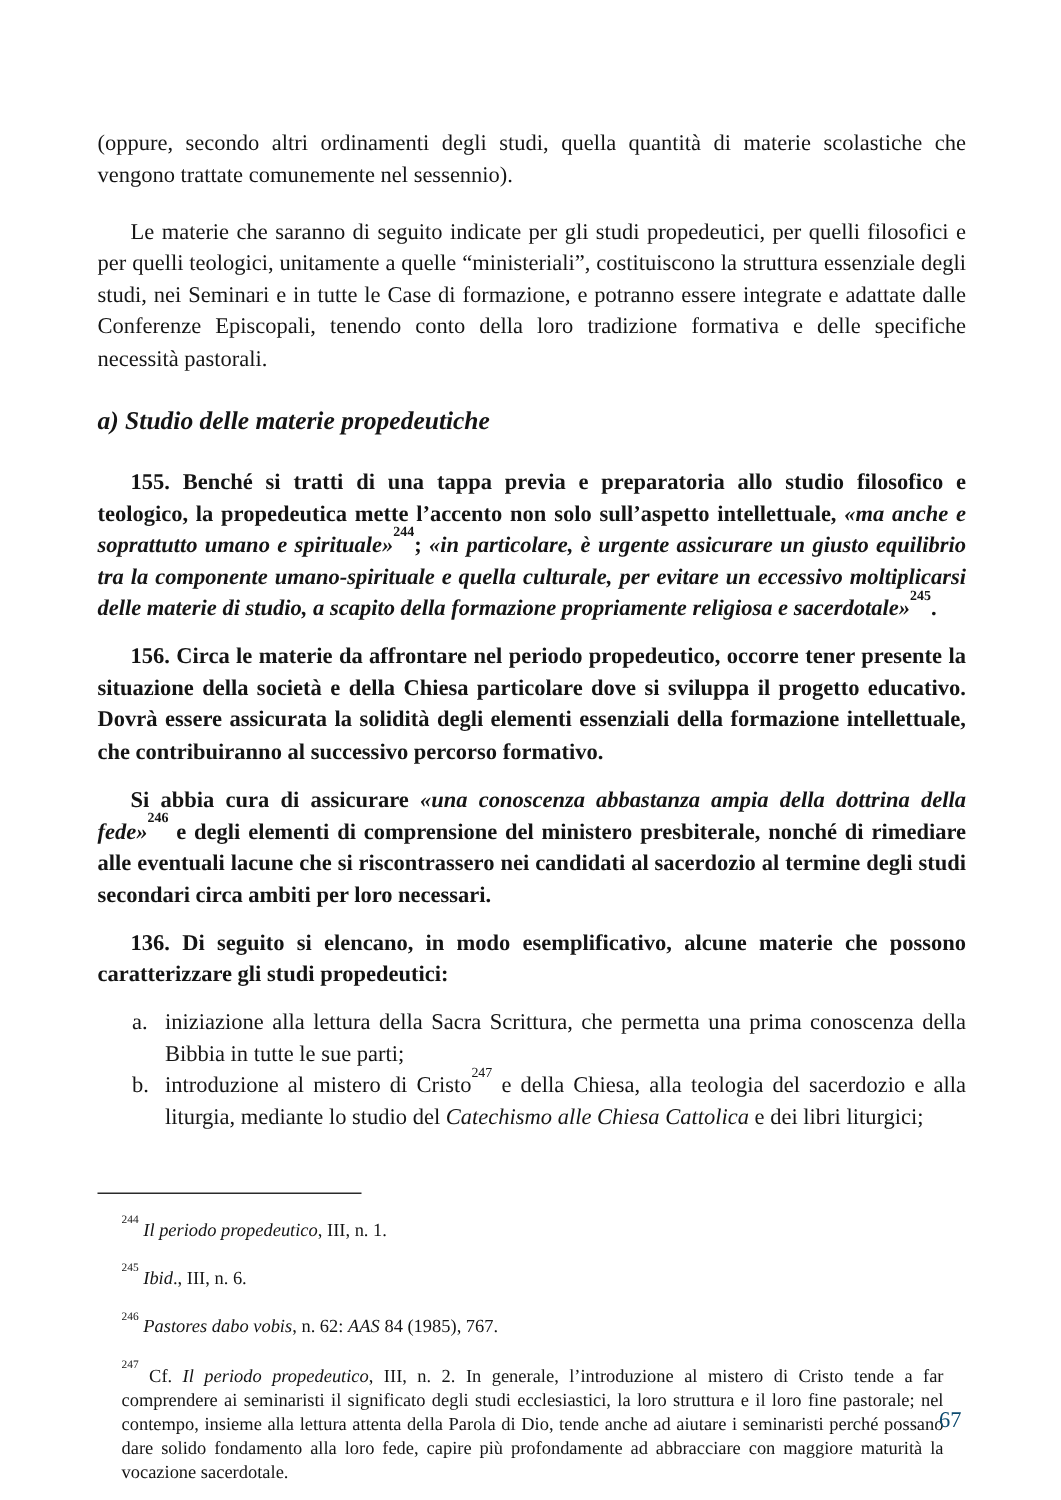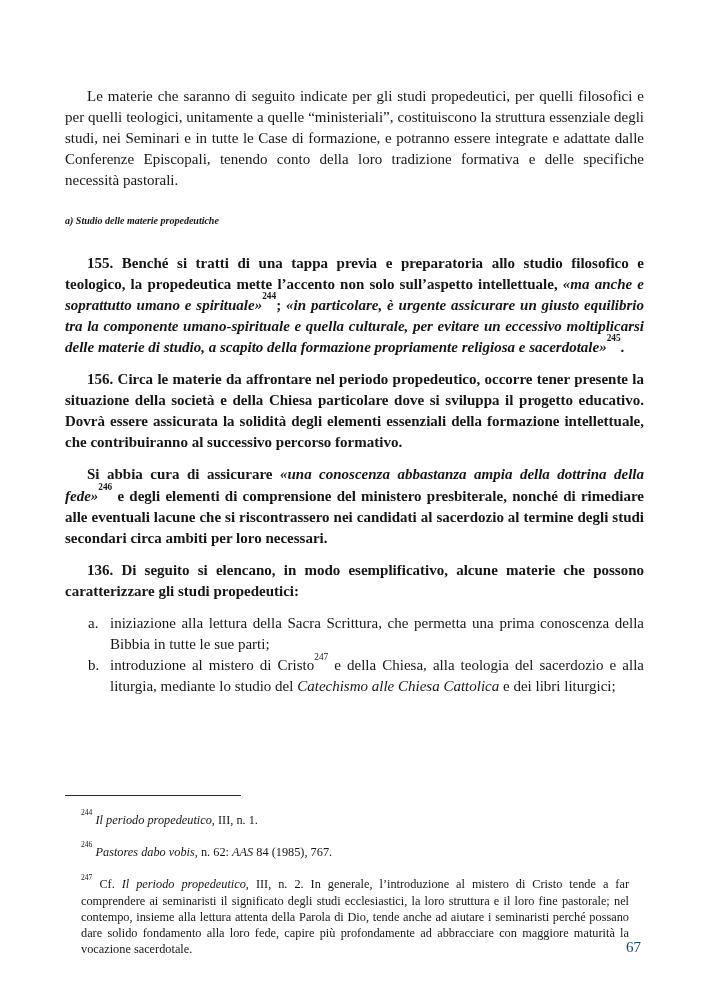--- a/index.html
+++ b/index.html
@@ -91,6 +91,7 @@
 
   <div class="content">
 
+    <p class="para no-indent mb17"><span>(oppure, secondo altri ordinamenti degli studi, quella quantità di materie scolastiche che vengono trattate comunemente nel sessennio).</span></p>
 
     <p class="para mb19"><span>Le materie che saranno di seguito indicate per gli studi propedeutici, per quelli filosofici e per quelli teologici, unitamente a quelle “ministeriali”, costituiscono la struttura essenziale degli studi, nei Seminari e in tutte le Case di formazione, e potranno essere integrate e adattate dalle Conferenze Episcopali, tenendo conto della loro tradizione formativa e delle specifiche necessità pastorali.</span></p>
 

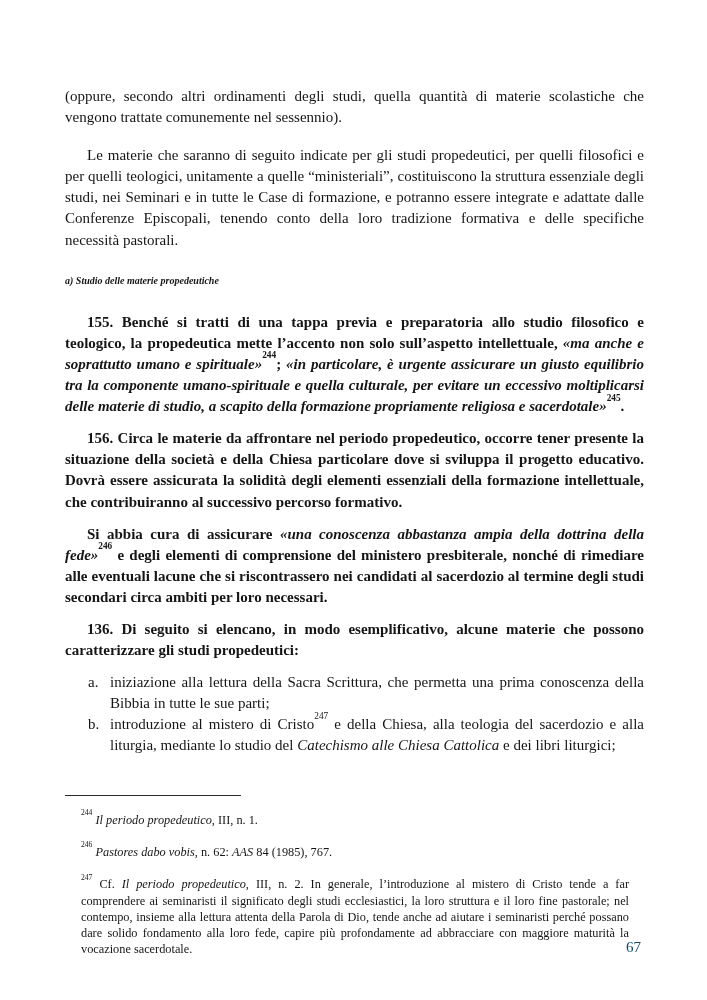--- a/index.html
+++ b/index.html
@@ -95,7 +95,7 @@
 
     <p class="para mb19"><span>Le materie che saranno di seguito indicate per gli studi propedeutici, per quelli filosofici e per quelli teologici, unitamente a quelle “ministeriali”, costituiscono la struttura essenziale degli studi, nei Seminari e in tutte le Case di formazione, e potranno essere integrate e adattate dalle Conferenze Episcopali, tenendo conto della loro tradizione formativa e delle specifiche necessità pastorali.</span></p>
 
-    <h2 class="section-heading" style="font-size:10px;">a) Studio delle materie propedeutiche</h2>
+    <h2 class="section-heading" style="font-size:17px;">a) Studio delle materie propedeutiche</h2>
 
     <p class="para mb11"><span>155. Benché si tratti di una tappa previa e preparatoria allo studio filosofico e teologico, la propedeutica mette l’accento non solo sull’aspetto intellettuale, </span><span class="it">«ma anche e soprattutto umano e spirituale»</span><sup class="fnref">244</sup><span>; </span><span class="it">«in particolare, è urgente assicurare un giusto equilibrio tra la componente umano-spirituale e quella culturale, per evitare un eccessivo moltiplicarsi delle materie di studio, a scapito della formazione propriamente religiosa e sacerdotale»</span><sup class="fnref">245</sup><span>.</span></p>
 

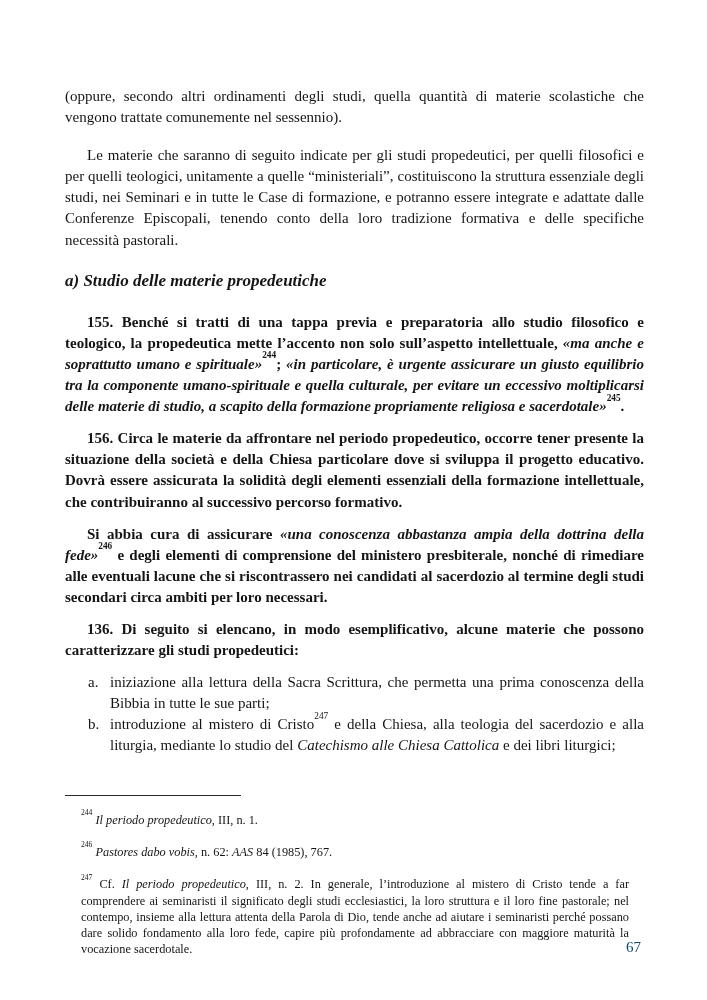--- a/index.html
+++ b/index.html
@@ -121,6 +121,7 @@
   <div class="footnotes">
     <div class="fn-rule"></div>
     <p class="footnote"><sup class="fnref">244</sup> <span class="it">Il periodo propedeutico</span><span>, III, n. 1.</span></p>
+    <p class="footnote"><sup class="fnref">245</sup> <span class="it">Ibid</span><span>., III, n. 6.</span></p>
     <p class="footnote"><sup class="fnref">246</sup> <span class="it">Pastores dabo vobis</span><span>, n. 62: </span><span class="it">AAS</span><span> 84 (1985), 767.</span></p>
     <p class="footnote"><sup class="fnref">247</sup> <span>Cf. </span><span class="it">Il periodo propedeutico</span><span>, III, n. 2. In generale, l’introduzione al mistero di Cristo tende a far comprendere ai seminaristi il significato degli studi ecclesiastici, la loro struttura e il loro fine pastorale; nel contempo, insieme alla lettura attenta della Parola di Dio, tende anche ad aiutare i seminaristi perché possano dare solido fondamento alla loro fede, capire più profondamente ad abbracciare con maggiore maturità la vocazione sacerdotale.</span></p>
   </div>

